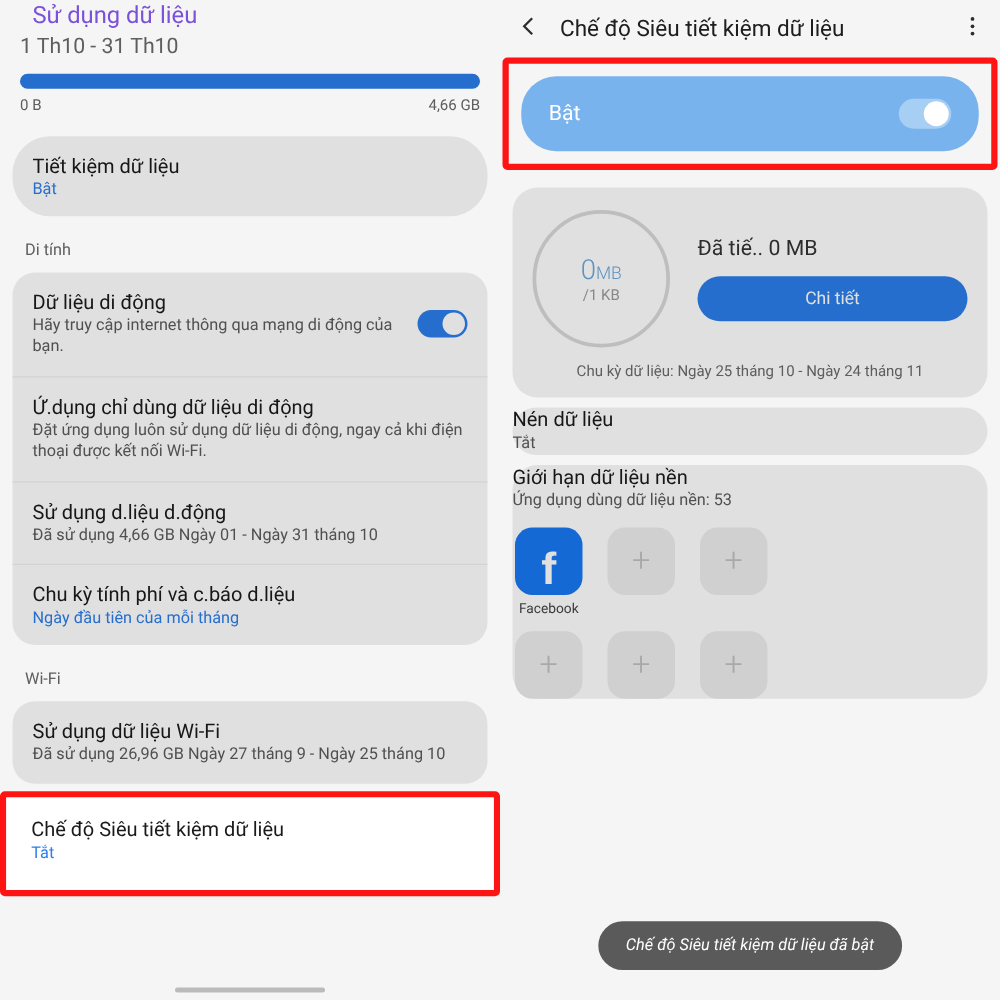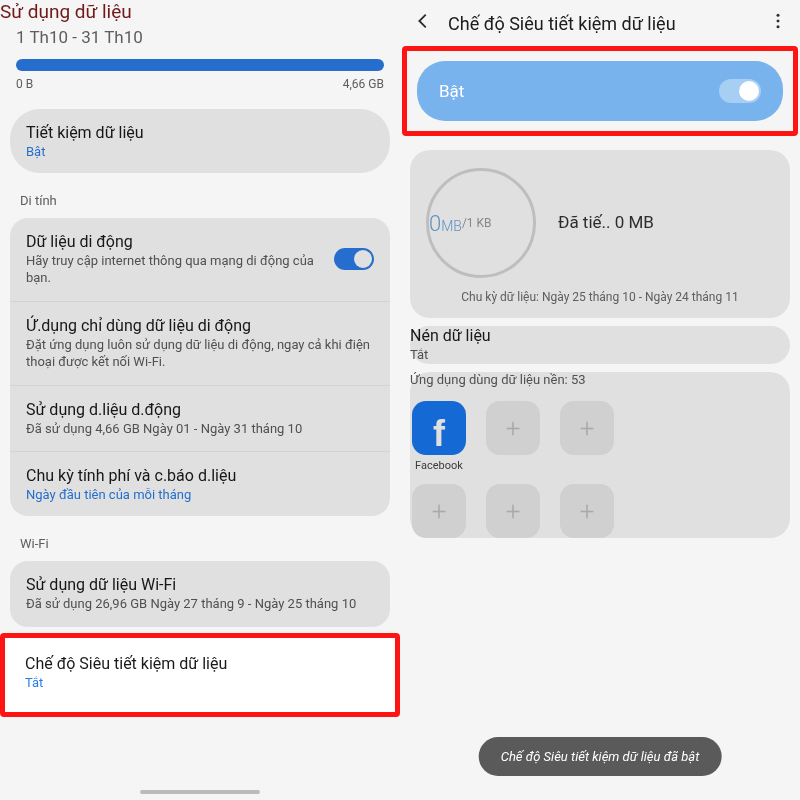--- a/index.html
+++ b/index.html
@@ -20,8 +20,8 @@
   }
   .dim { filter: brightness(0.88); }
   .header {
-    padding: 0 0 4px;
-    color: #7f1d1d;
+    padding: 0 26px 4px;
+    color: #8b5cf6;
     font-size: 19px;
     font-weight: 400;
   }

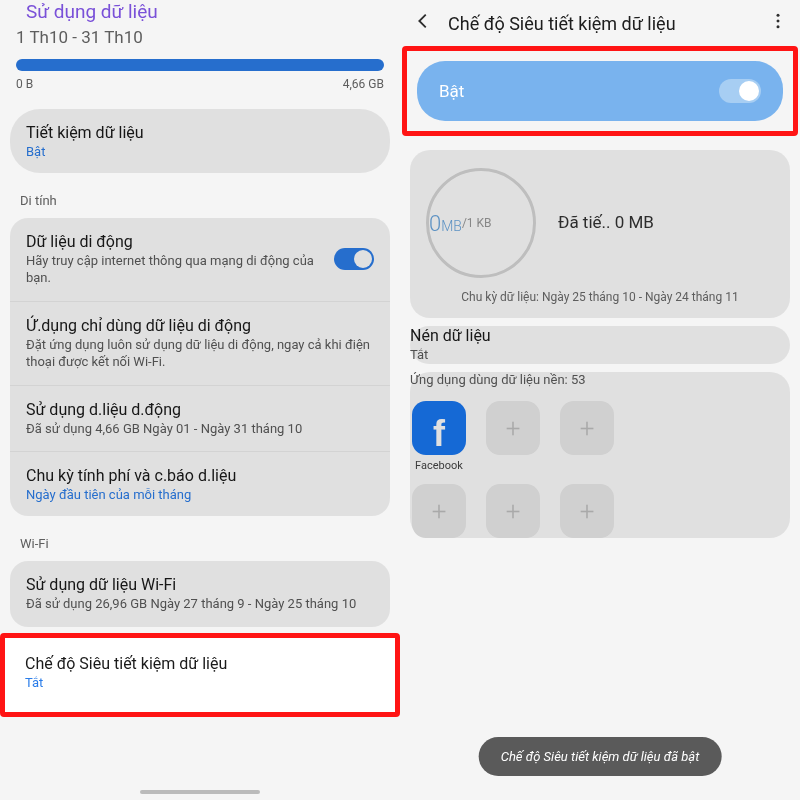--- a/index.html
+++ b/index.html
@@ -95,7 +95,7 @@
   .usage-row { display: flex; align-items: center; gap: 22px; }
   .circle {
     width: 110px; height: 110px; border: 3px solid #d8d8d8; border-radius: 50%;
-    display: flex; flex-direction: row; align-items: center; justify-content: flex-start;
+    display: flex; flex-direction: column; align-items: center; justify-content: center;
     flex-shrink: 0;
   }
   .circ-big { font-size: 22px; color: #6aa6de; font-weight: 300; }

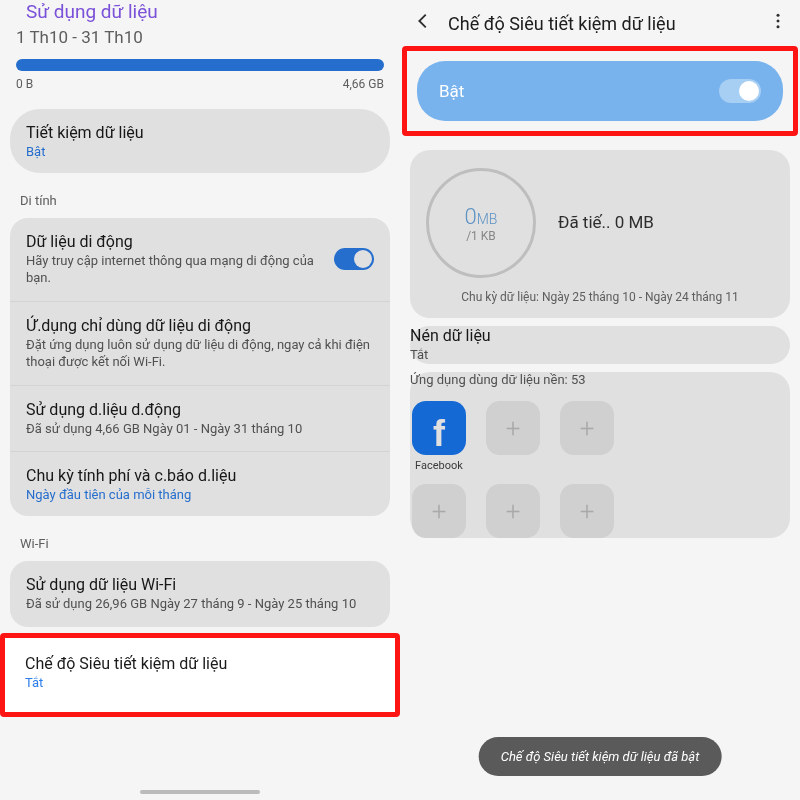--- a/index.html
+++ b/index.html
@@ -232,6 +232,7 @@
         </div>
         <div class="usage-stats">
           <div class="stat-line">Đã tiế.. 0 MB</div>
+          <div class="detail-btn">Chi tiết</div>
         </div>
       </div>
       <div class="cycle">Chu kỳ dữ liệu: Ngày 25 tháng 10 - Ngày 24 tháng 11</div>

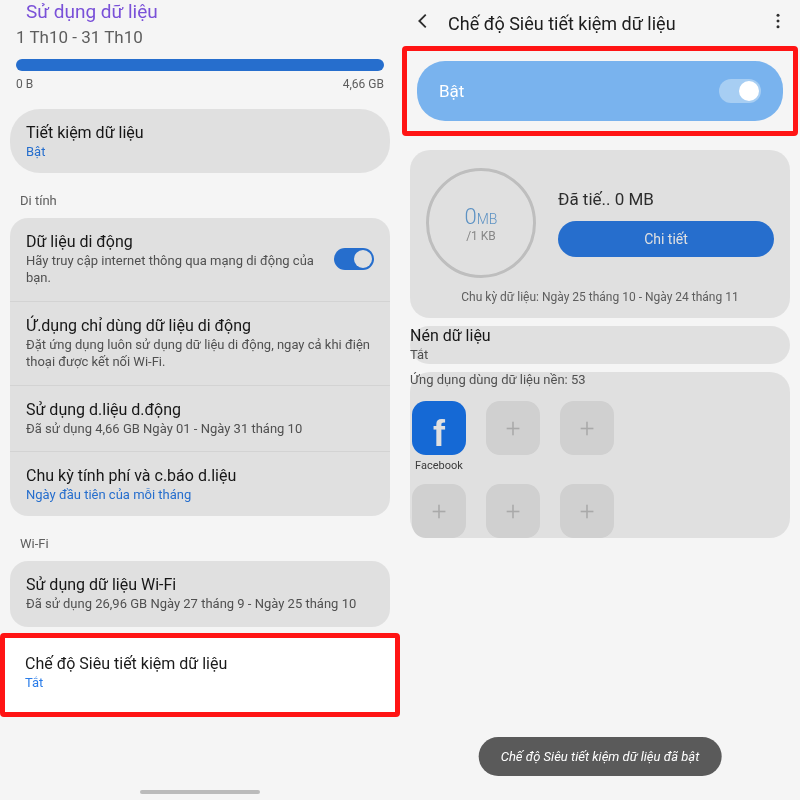--- a/index.html
+++ b/index.html
@@ -244,6 +244,7 @@
     </div>
 
     <div class="limit-card">
+      <div class="card-title">Giới hạn dữ liệu nền</div>
       <div class="card-sub">Ứng dụng dùng dữ liệu nền: 53</div>
       <div class="apps-row">
         <div class="app-tile">

